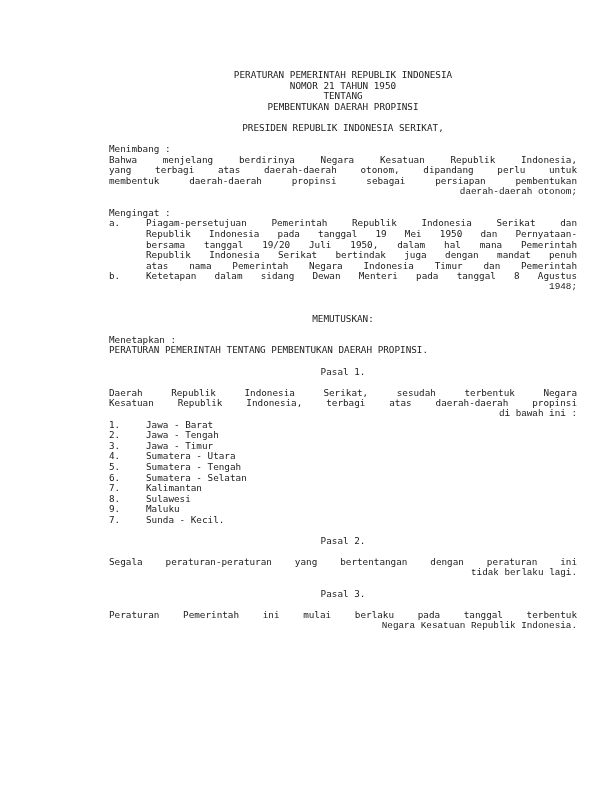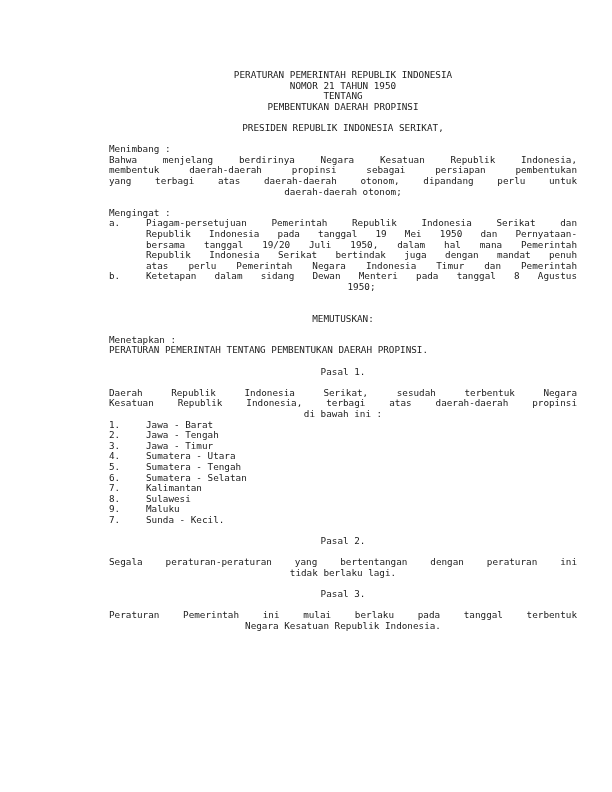--- a/index.html
+++ b/index.html
@@ -76,8 +76,8 @@
   <div>
     <div>Menimbang :</div>
     <span class="just-line">Bahwa menjelang berdirinya Negara Kesatuan Republik Indonesia,</span>
+    <span class="just-line">yang terbagi atas daerah-daerah otonom, dipandang perlu untuk</span>
     <span class="just-line">membentuk daerah-daerah propinsi sebagai persiapan pembentukan</span>
-    <span class="just-line">yang terbagi atas daerah-daerah otonom, dipandang perlu untuk</span>
     <span class="last-line">daerah-daerah otonom;</span>
   </div>
   <div class="gap-1"></div>

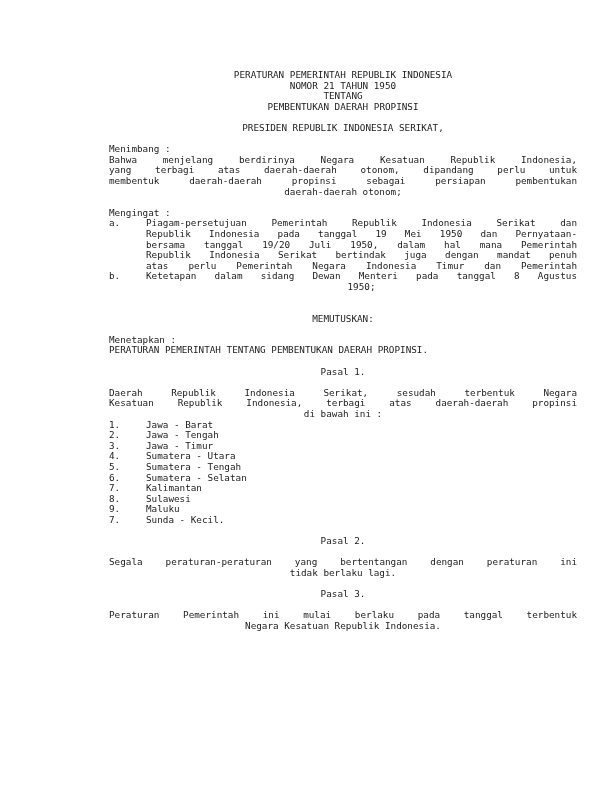--- a/index.html
+++ b/index.html
@@ -35,7 +35,8 @@
     }
     .last-line {
       display: block;
-      text-align: center;
+      text-align: right;
+      font-family: Liberation Mono, monospace;
     }
     .gap-1 { height: 10.6px; }
     .gap-2 { height: 21.2px; }

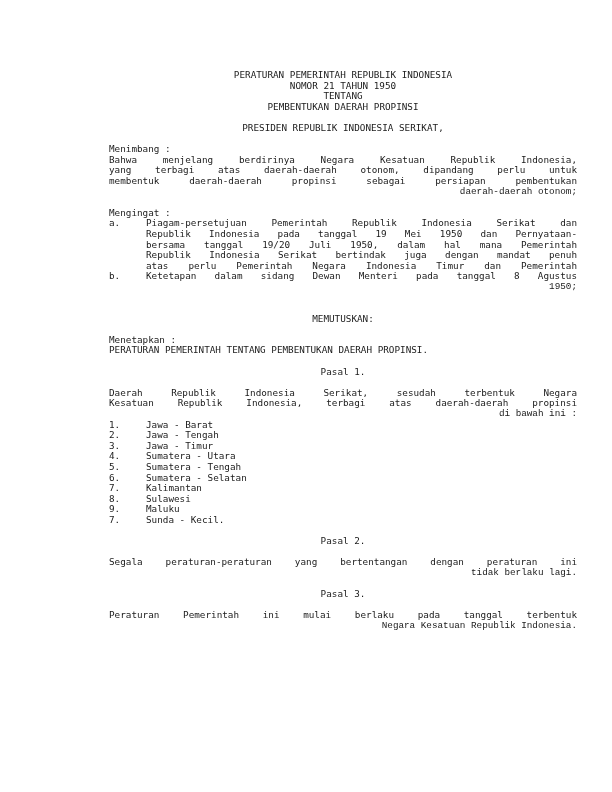--- a/index.html
+++ b/index.html
@@ -92,7 +92,7 @@
         <span class="just-line">Republik Indonesia pada tanggal 19 Mei 1950 dan Pernyataan-</span>
         <span class="just-line">bersama tanggal 19/20 Juli 1950, dalam hal mana Pemerintah</span>
         <span class="just-line">Republik Indonesia Serikat bertindak juga dengan mandat penuh</span>
-        <span class="just-line">atas perlu Pemerintah Negara Indonesia Timur dan Pemerintah</span>
+        <span class="just-line">atas nama Pemerintah Negara Indonesia Timur dan Pemerintah</span>
       </div>
     </div>
     <div class="row">

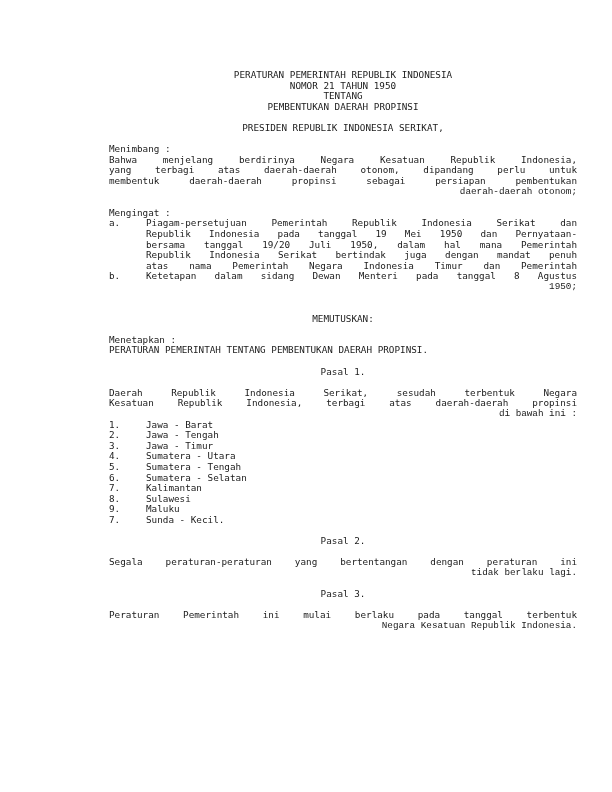--- a/index.html
+++ b/index.html
@@ -99,7 +99,7 @@
       <div class="marker">b.</div>
       <div class="item-text">
         <span class="just-line">Ketetapan dalam sidang Dewan Menteri pada tanggal 8 Agustus</span>
-        <span class="last-line">1950;</span>
+        <span class="last-line">1948;</span>
       </div>
     </div>
   </div>

